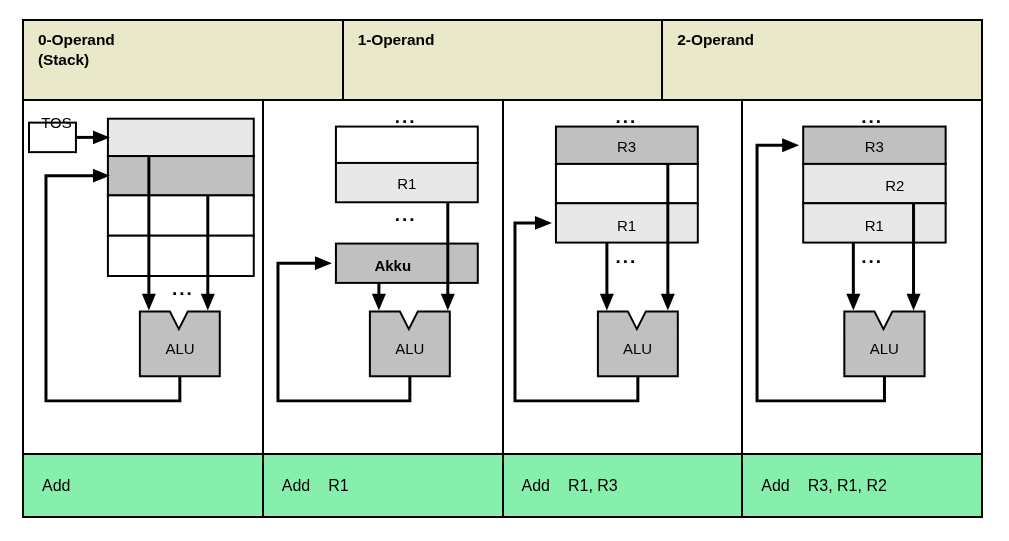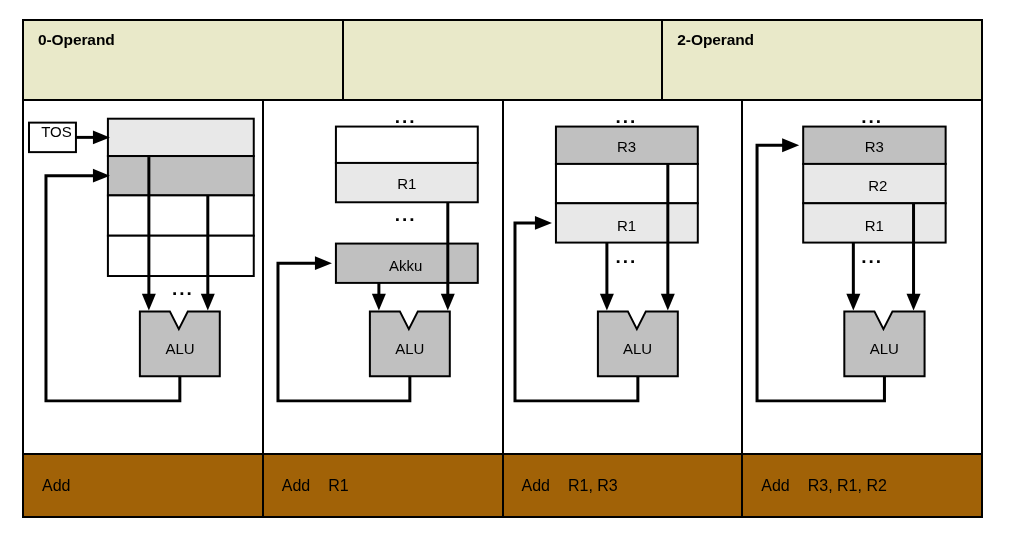--- a/index.html
+++ b/index.html
@@ -114,6 +114,7 @@
         <div>0-Operand</div>
       </div>
       <div class="cell hdr">
+        <div>1-Operand</div>
       </div>
       <div class="cell hdr">
         <div>2-Operand</div>

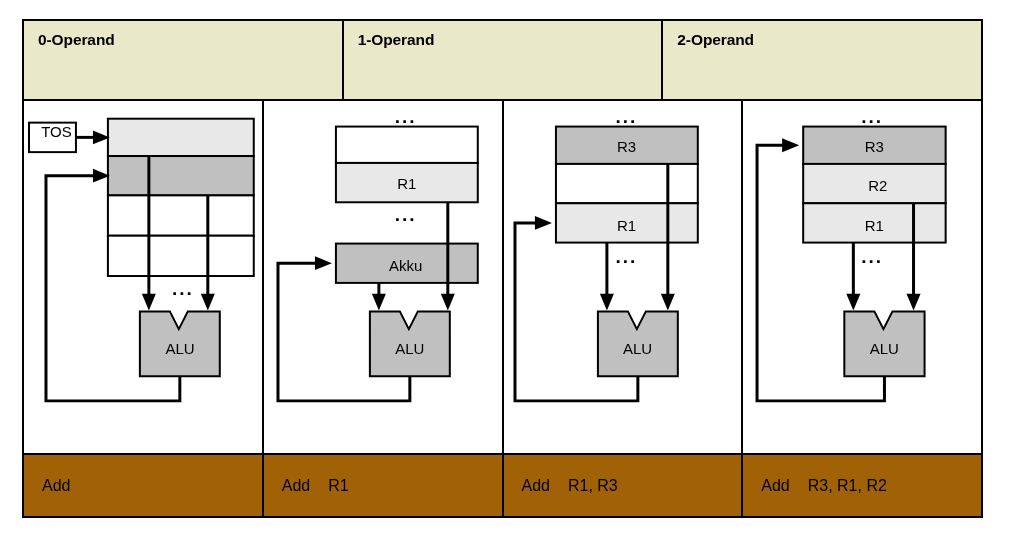--- a/index.html
+++ b/index.html
@@ -112,6 +112,7 @@
     <div class="row-header">
       <div class="cell hdr">
         <div>0-Operand</div>
+        <div>(Stack)</div>
       </div>
       <div class="cell hdr">
         <div>1-Operand</div>

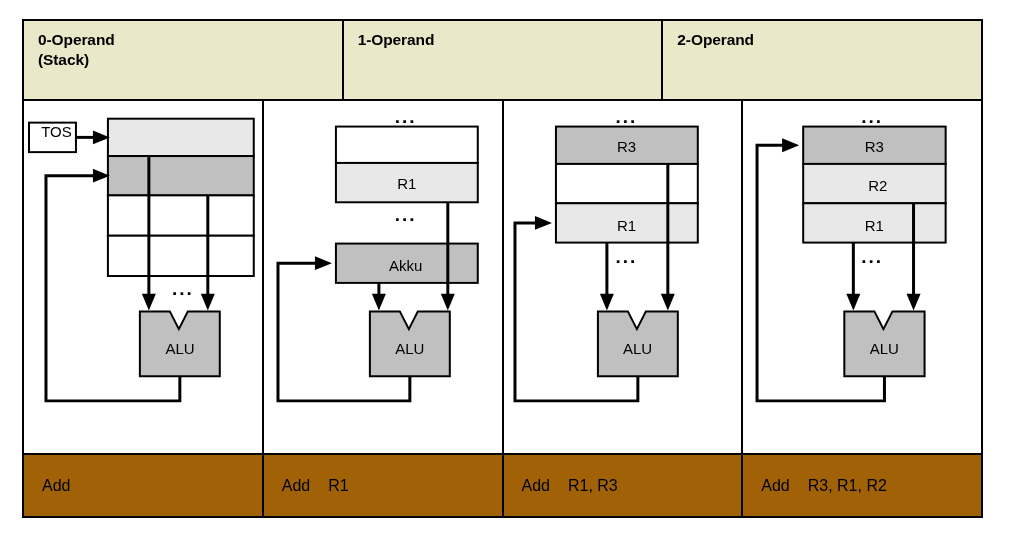--- a/index.html
+++ b/index.html
@@ -147,7 +147,7 @@
           <line x1="52" y1="37" x2="72" y2="37" stroke="#000" stroke-width="3"></line>
           <polygon points="86,37 69,30 69,44" fill="#000"></polygon>
         </svg>
-        <div class="boxtext" style="left:9px; top:23px; width:47px;">TOS</div>
+        <div class="boxtext" style="left:9px; top:14px; width:47px;">TOS</div>
         <div class="dots" style="left:148px; top:178px;">...</div>
         <div class="boxtext" style="left:116px; top:240px; width:80px;">ALU</div>
       </div>

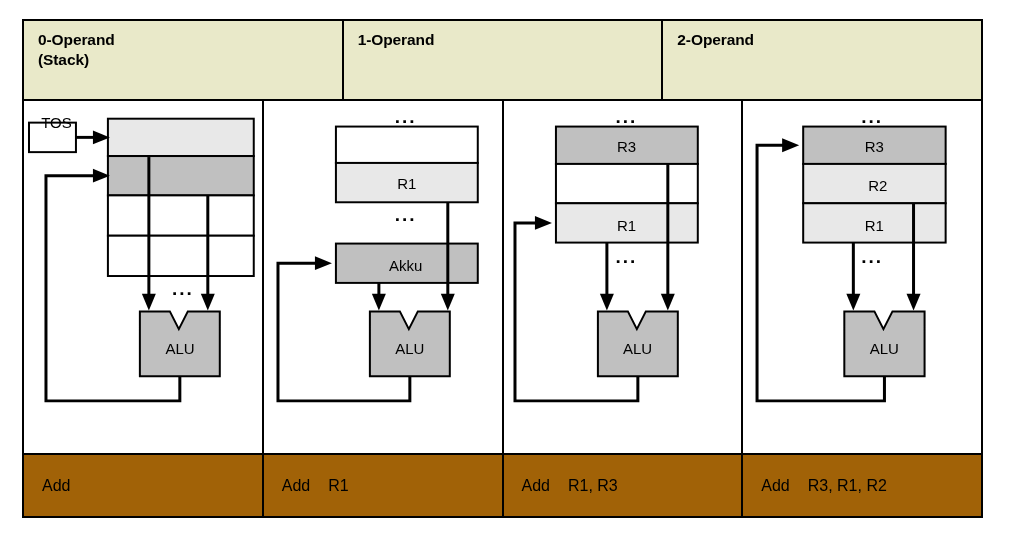--- a/index.html
+++ b/index.html
@@ -221,7 +221,7 @@
         </svg>
         <div class="dots" style="left:118px; top:6px;">...</div>
         <div class="boxtext" style="left:60px; top:38px; width:142px;">R3</div>
-        <div class="boxtext" style="left:59px; top:77px; width:151px;">R2</div>
+        <div class="boxtext" style="left:76px; top:77px; width:151px;">R2</div>
         <div class="boxtext" style="left:60px; top:117px; width:142px;">R1</div>
         <div class="dots" style="left:118px; top:146px;">...</div>
         <div class="boxtext" style="left:101px; top:240px; width:80px;">ALU</div>

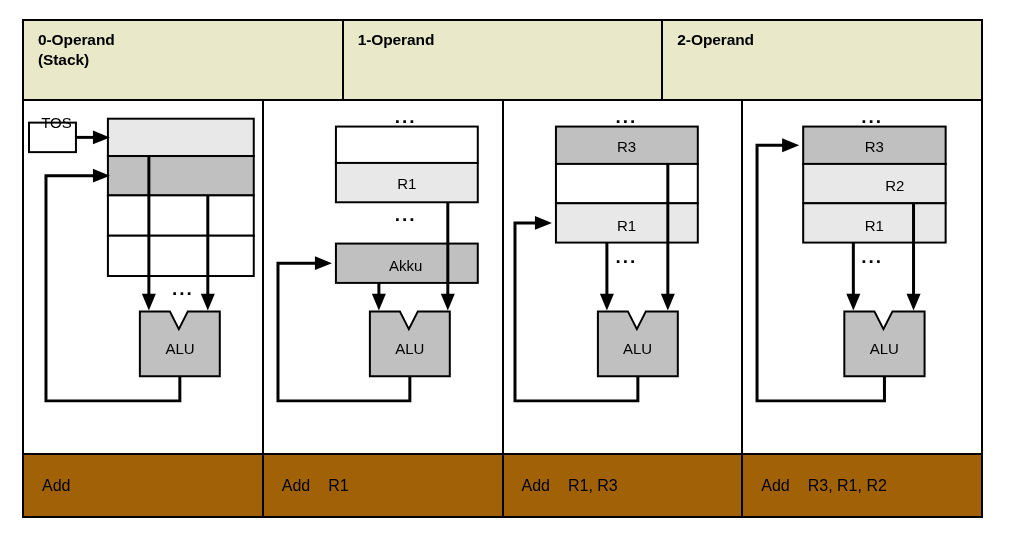--- a/index.html
+++ b/index.html
@@ -174,7 +174,7 @@
         <div class="dots" style="left:131px; top:6px;">...</div>
         <div class="boxtext" style="left:72px; top:75px; width:142px;">R1</div>
         <div class="dots" style="left:131px; top:104px;">...</div>
-        <div class="boxtext" style="left:72px; top:157px; width:140px;">Akku</div>
+        <div class="boxtext" style="left:72px; top:157px; width:114px;font-weight:bold;">Akku</div>
         <div class="boxtext" style="left:106px; top:240px; width:80px;">ALU</div>
       </div>
 

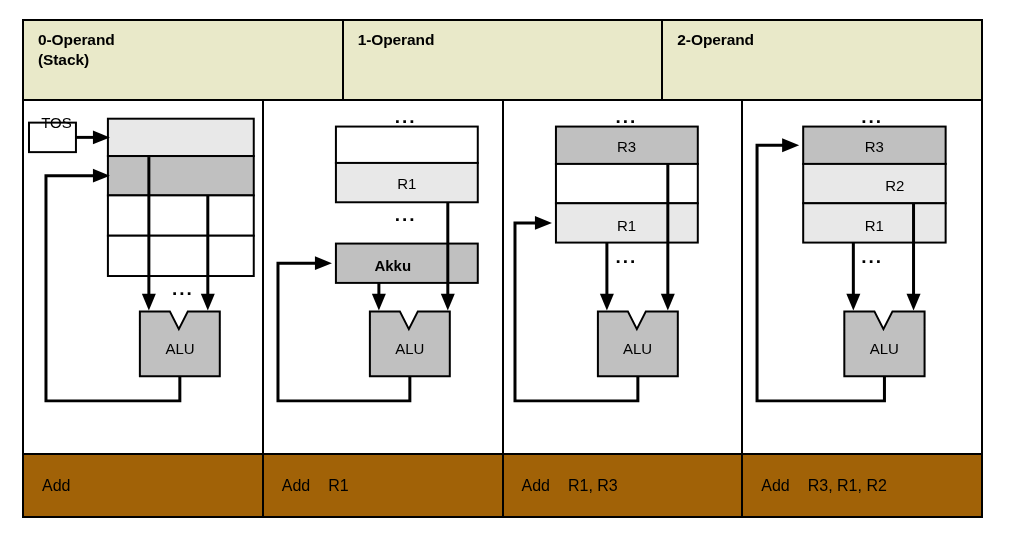--- a/index.html
+++ b/index.html
@@ -64,7 +64,7 @@
     letter-spacing: -0.1px;
   }
   .ftr {
-    background: #a16207;
+    background: #86efac;
     display: flex;
     align-items: center;
     padding-left: 18px;

